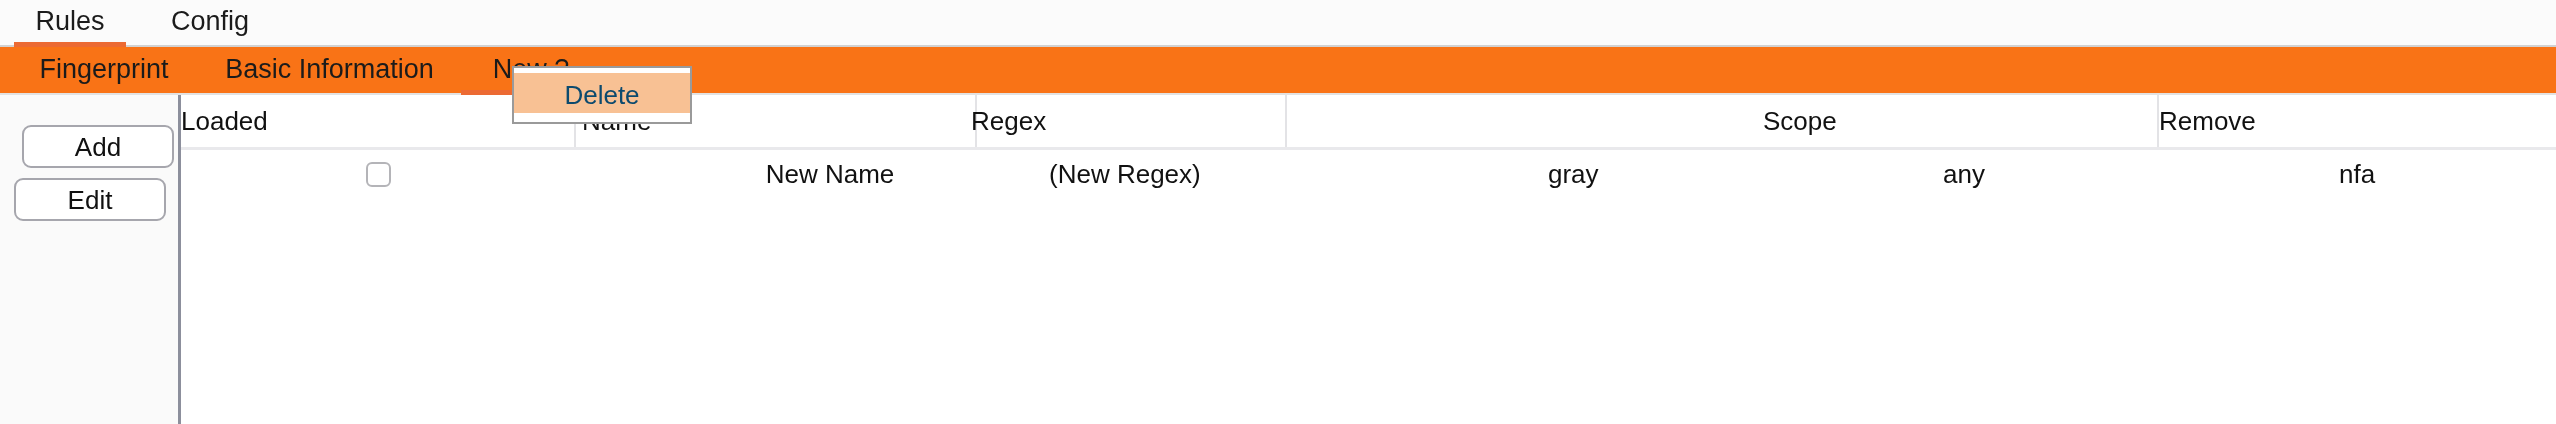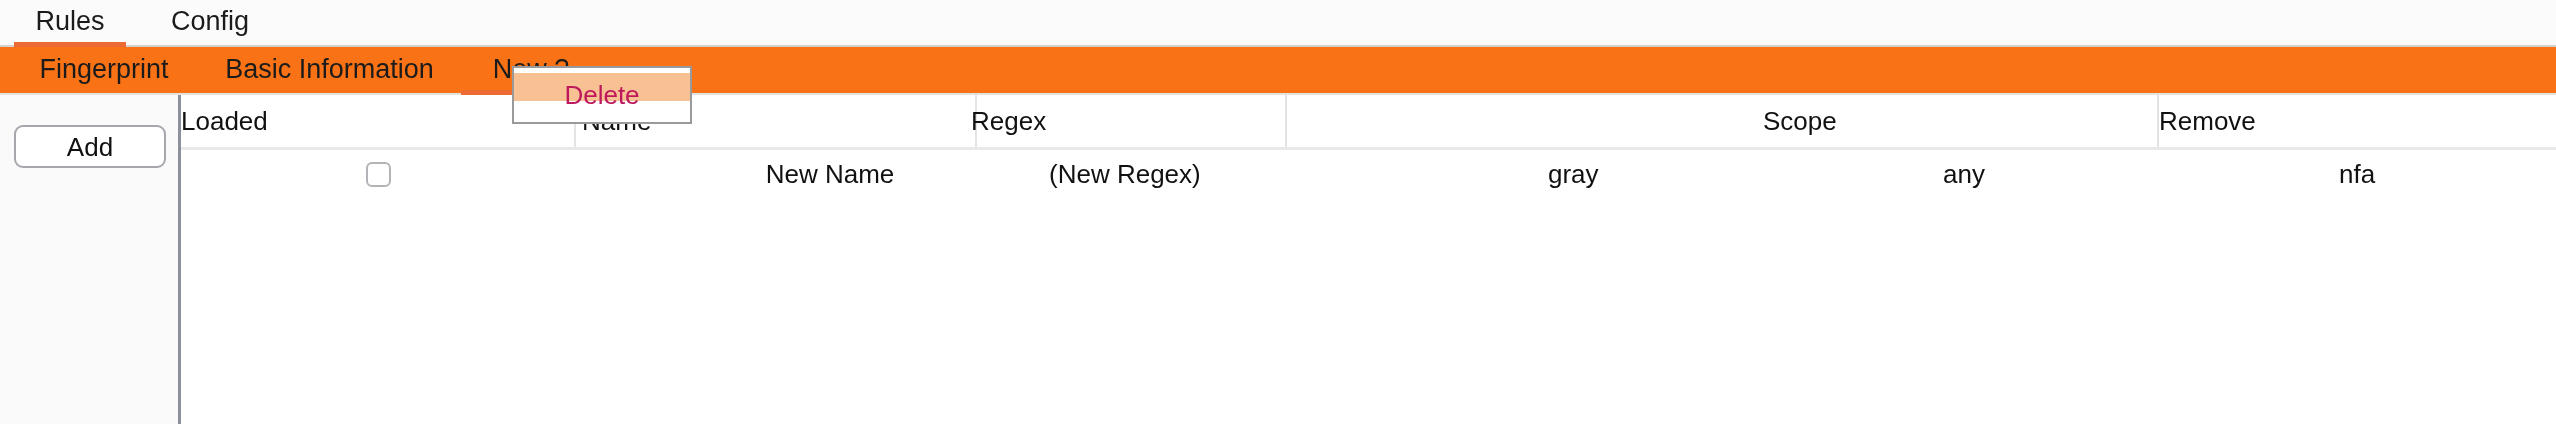--- a/index.html
+++ b/index.html
@@ -200,11 +200,11 @@
     padding: 5px 0;
   }
   .ctxitem {
-    height: 28px;
+    height: 40px;
     line-height: 44px;
     text-align: center;
     font-size: 26px;
-    color: #be185d;
+    color: #0c4a6e;
     background: #f8c194;
     cursor: default;
     user-select: none;

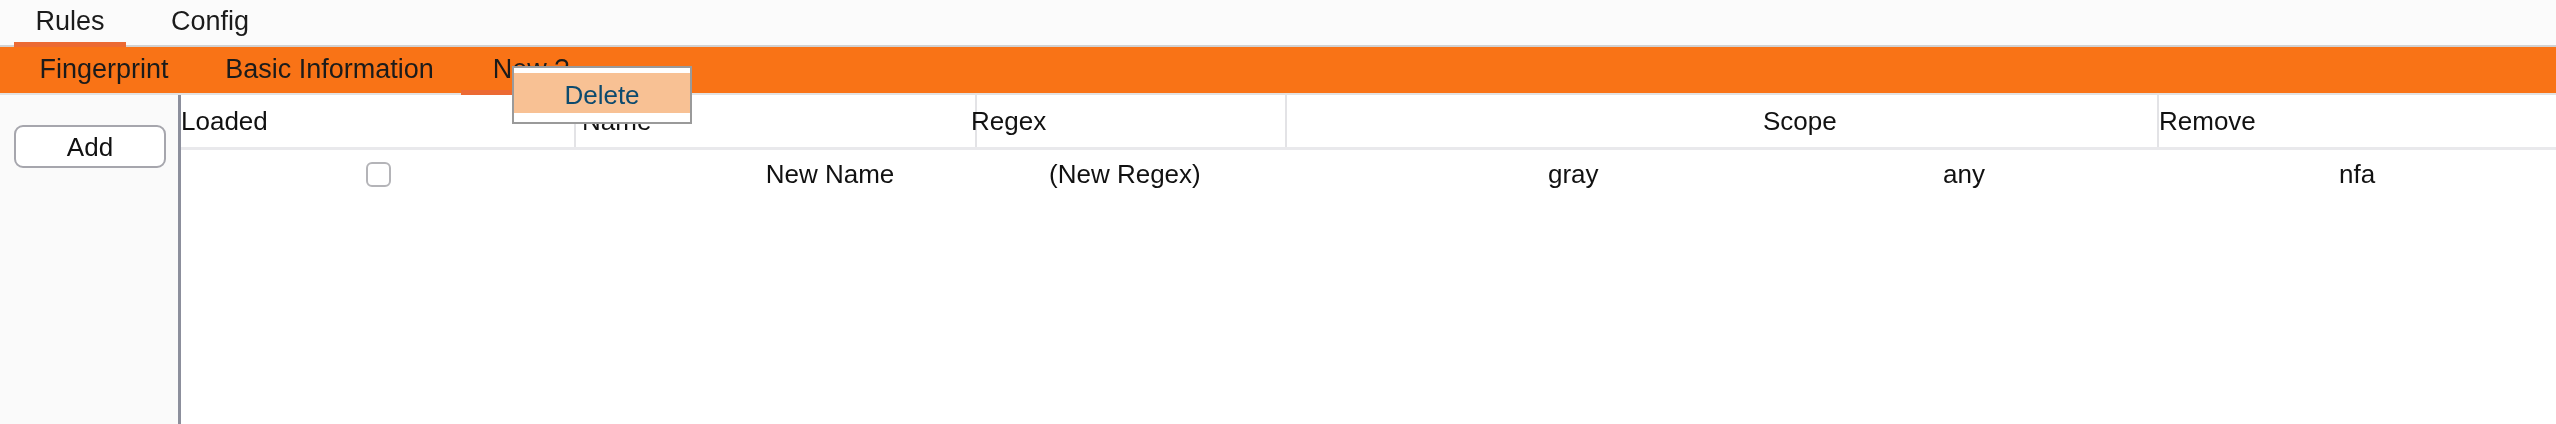--- a/index.html
+++ b/index.html
@@ -114,7 +114,7 @@
     cursor: default;
     user-select: none;
   }
-  #btn-add    { top: 30px; }
+  #btn-add    { top: 30px; margin-left: 8px; }
   #btn-edit   { top: 83px; }
   #btn-remove { top: 135px; }
 

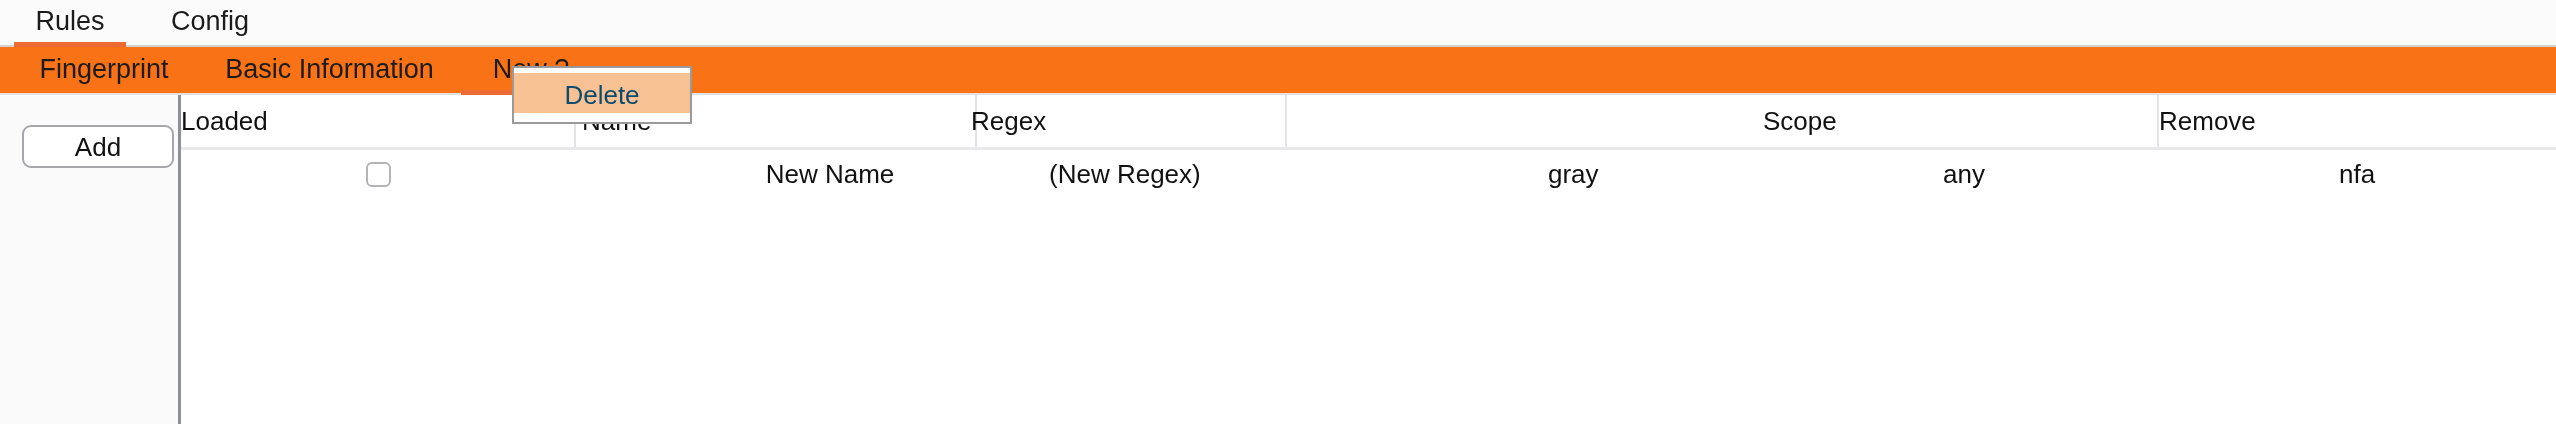--- a/index.html
+++ b/index.html
@@ -228,6 +228,7 @@
 
 <div class="sidebtns">
   <div class="sidebtn" id="btn-add">Add</div>
+  <div class="sidebtn" id="btn-edit">Edit</div>
 </div>
 
 <div class="table-wrap">

